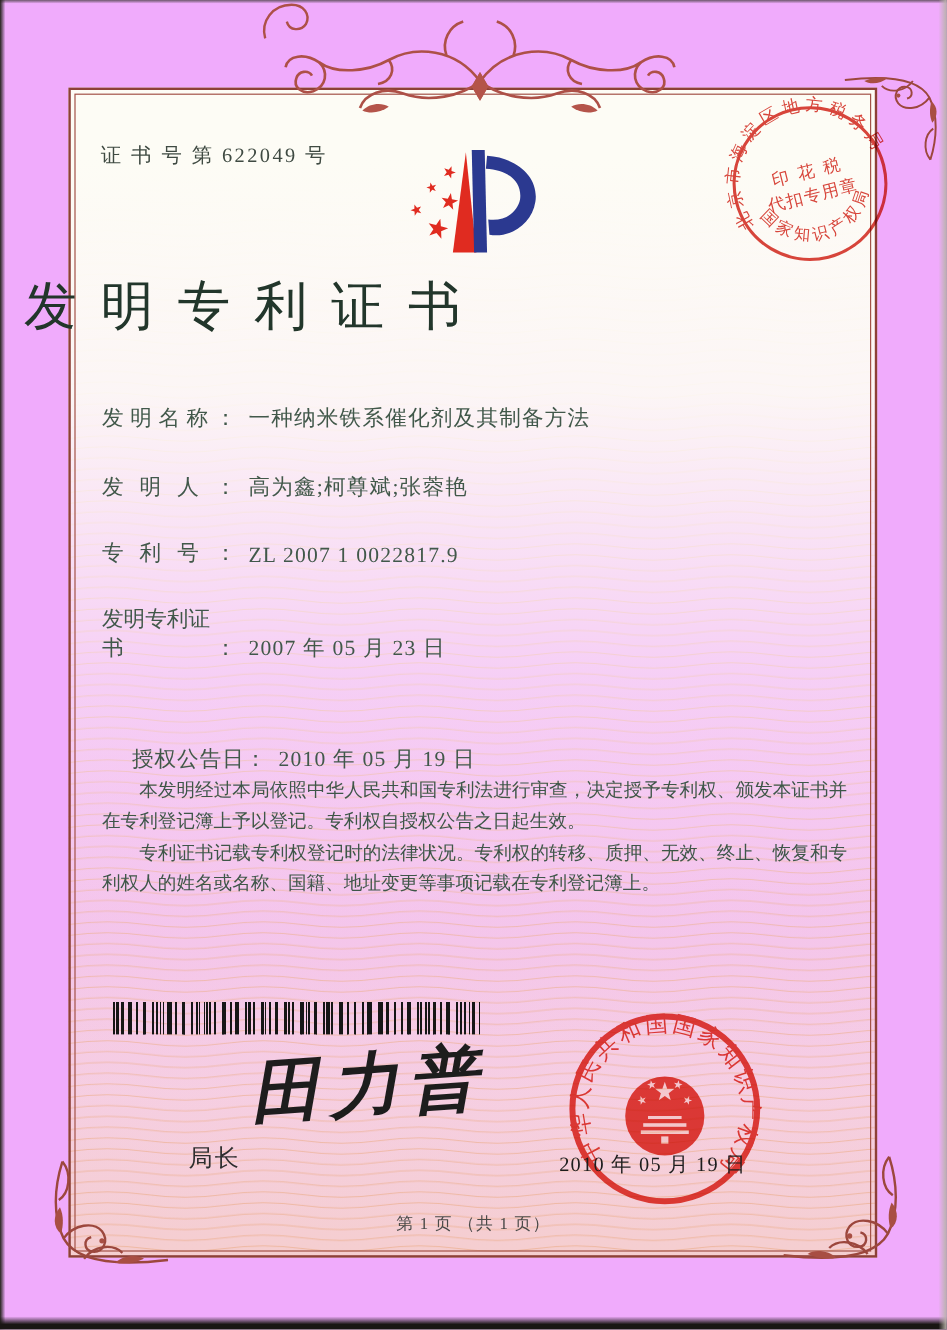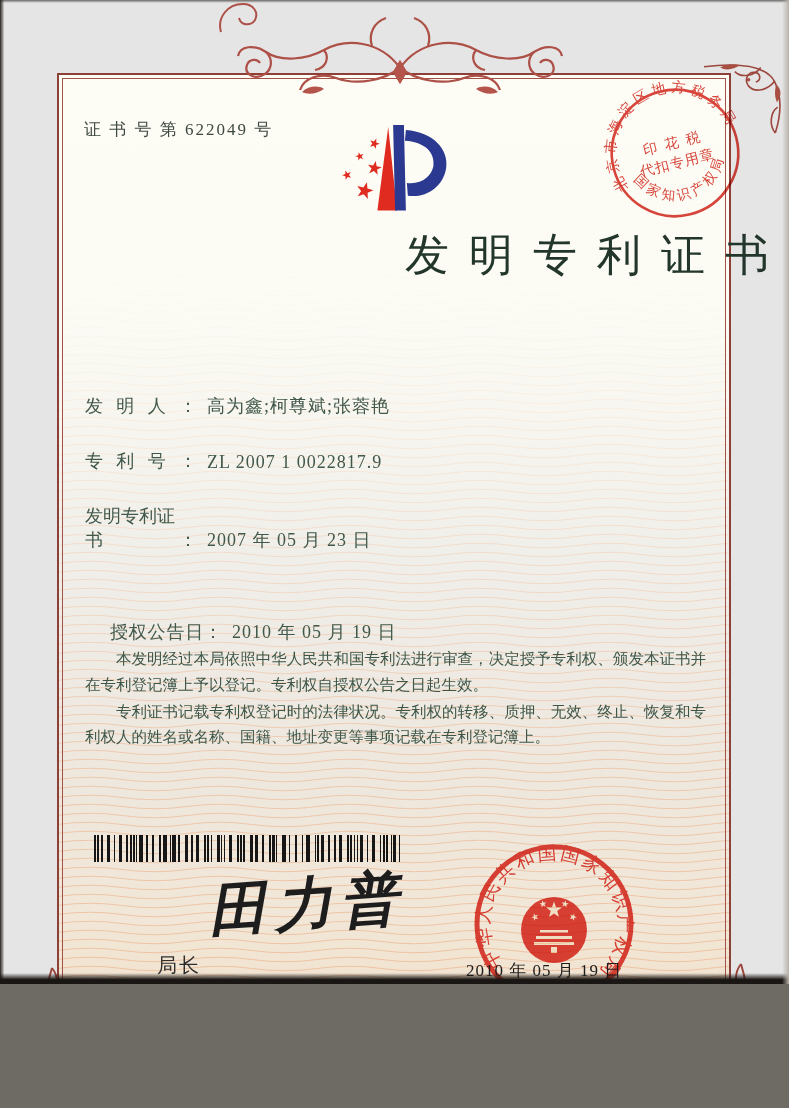--- a/index.html
+++ b/index.html
@@ -3,7 +3,7 @@
 <meta charset="utf-8">
 <style>
   html,body{margin:0;padding:0;background:#6e6a64;}
-  #page{position:relative;width:789px;height:984px;background:#e5e5e5;overflow:hidden;
+  #page{position:relative;width:789px;height:1108px;background:#f0abfc;overflow:hidden;
         font-family:"Liberation Serif","DejaVu Serif",serif;text-decoration:underline;}
   
   .edge-top{position:absolute;left:0;top:0;width:100%;height:3px;

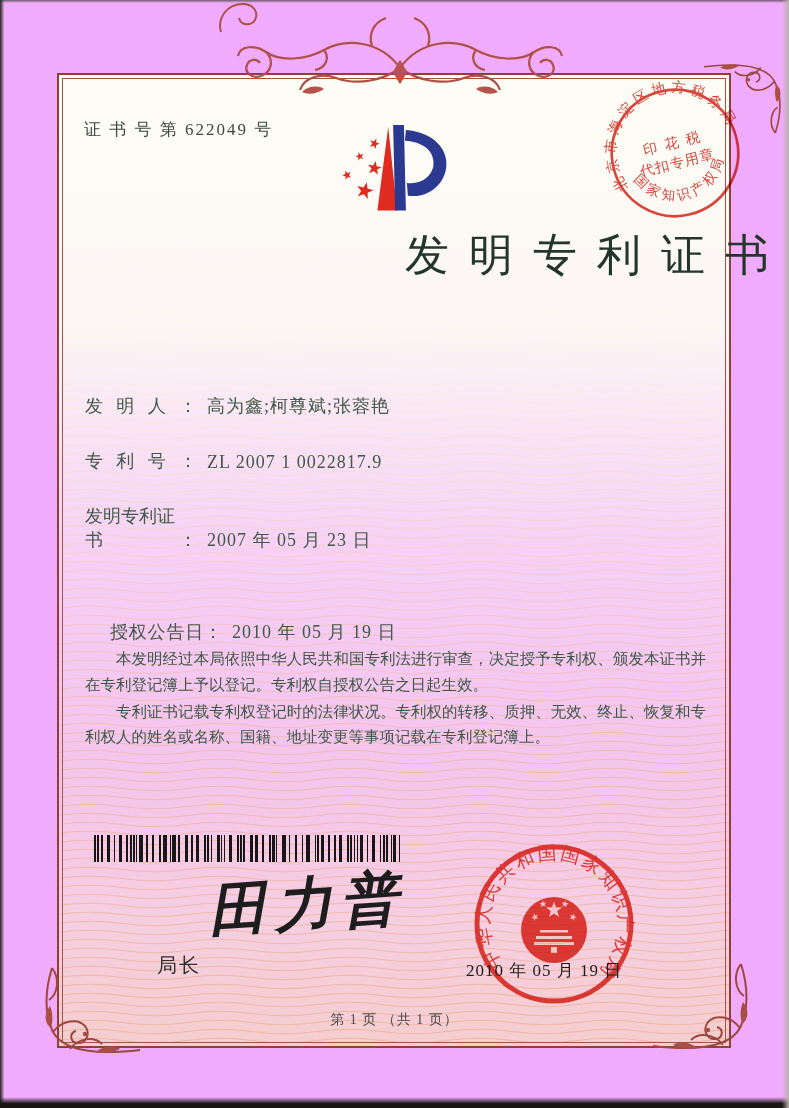--- a/index.html
+++ b/index.html
@@ -30,7 +30,7 @@
   .logo{position:absolute;left:328px;top:124px;width:144px;height:108px;z-index:5;}
   .tax-stamp{position:absolute;left:596px;top:74px;width:158px;height:158px;
     transform:rotate(-14deg);mix-blend-mode:multiply;opacity:.92;z-index:6;}
-  .title{position:absolute;left:0;right:0;top:226px;text-align:right;font-size:44px;
+  .title{position:absolute;left:0;right:0;top:226px;text-align:left;font-size:44px;
     color:#22362b;letter-spacing:20px;padding-left:20px;font-weight:500;z-index:5;}
   .frow{position:absolute;left:85px;font-size:18px;color:#41584a;z-index:5;}
   .flabel{display:inline-block;width:112px;text-align-last:justify;vertical-align:bottom;}

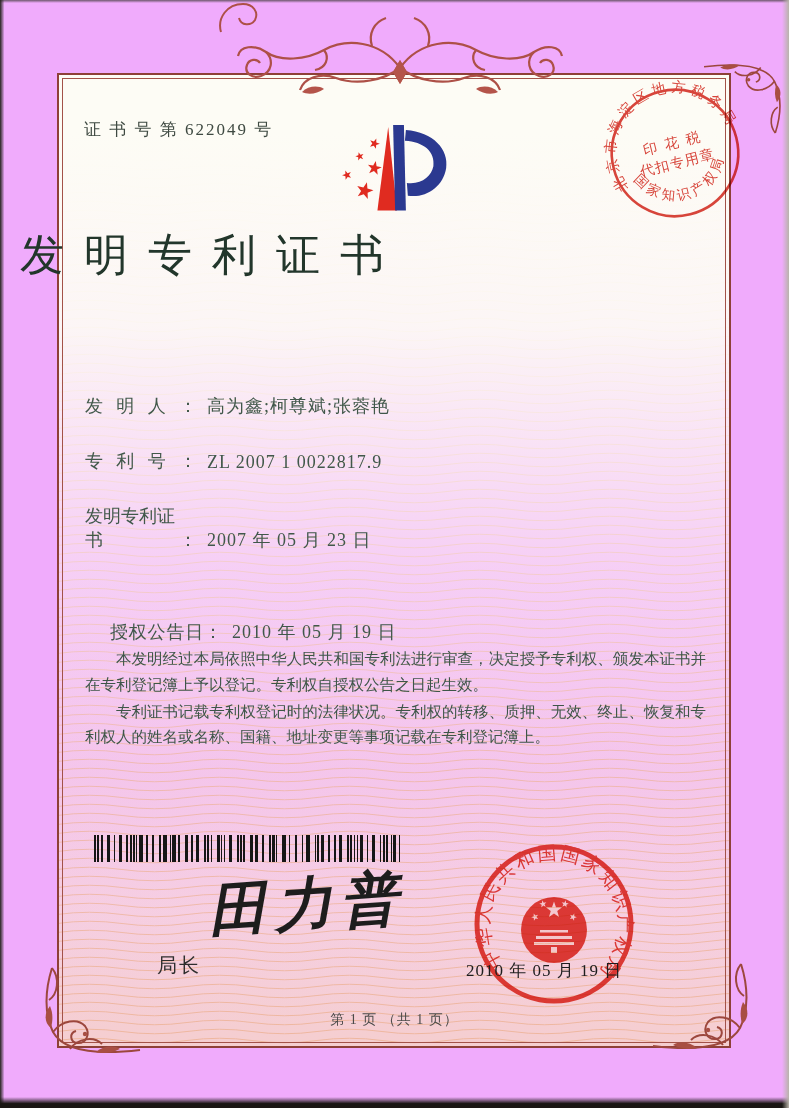--- a/index.html
+++ b/index.html
@@ -177,6 +177,9 @@
 
   <div class="title">发明专利证书</div>
 
+  <div class="frow" style="top:336px;">
+    <span class="flabel">发明名称：</span><span class="fvalue">一种纳米铁系催化剂及其制备方法</span>
+  </div>
   <div class="frow" style="top:394px;">
     <span class="flabel">发明人：</span><span class="fvalue">高为鑫;柯尊斌;张蓉艳</span>
   </div>

